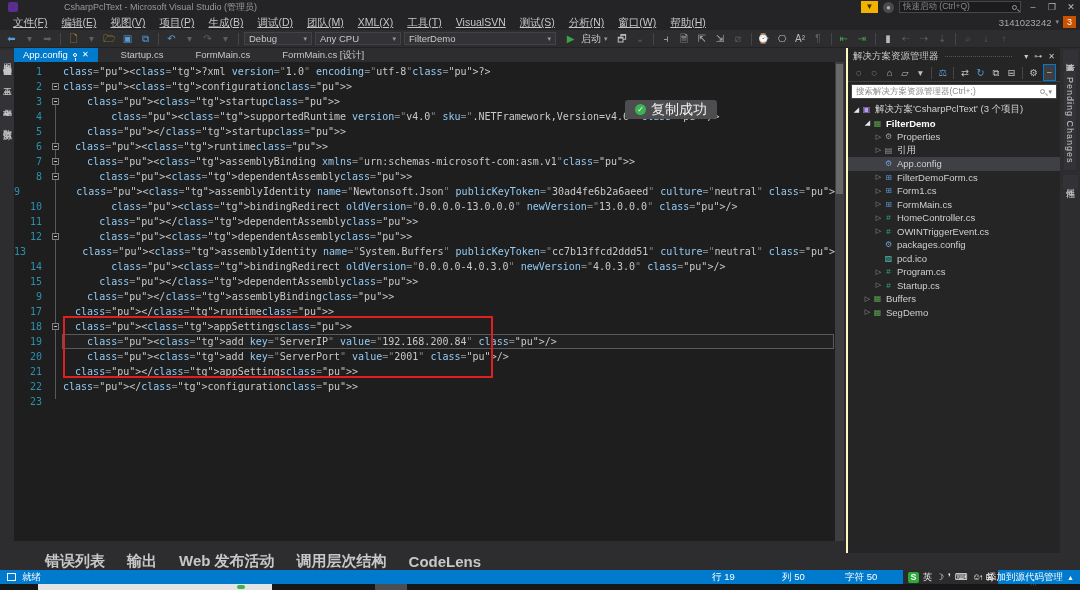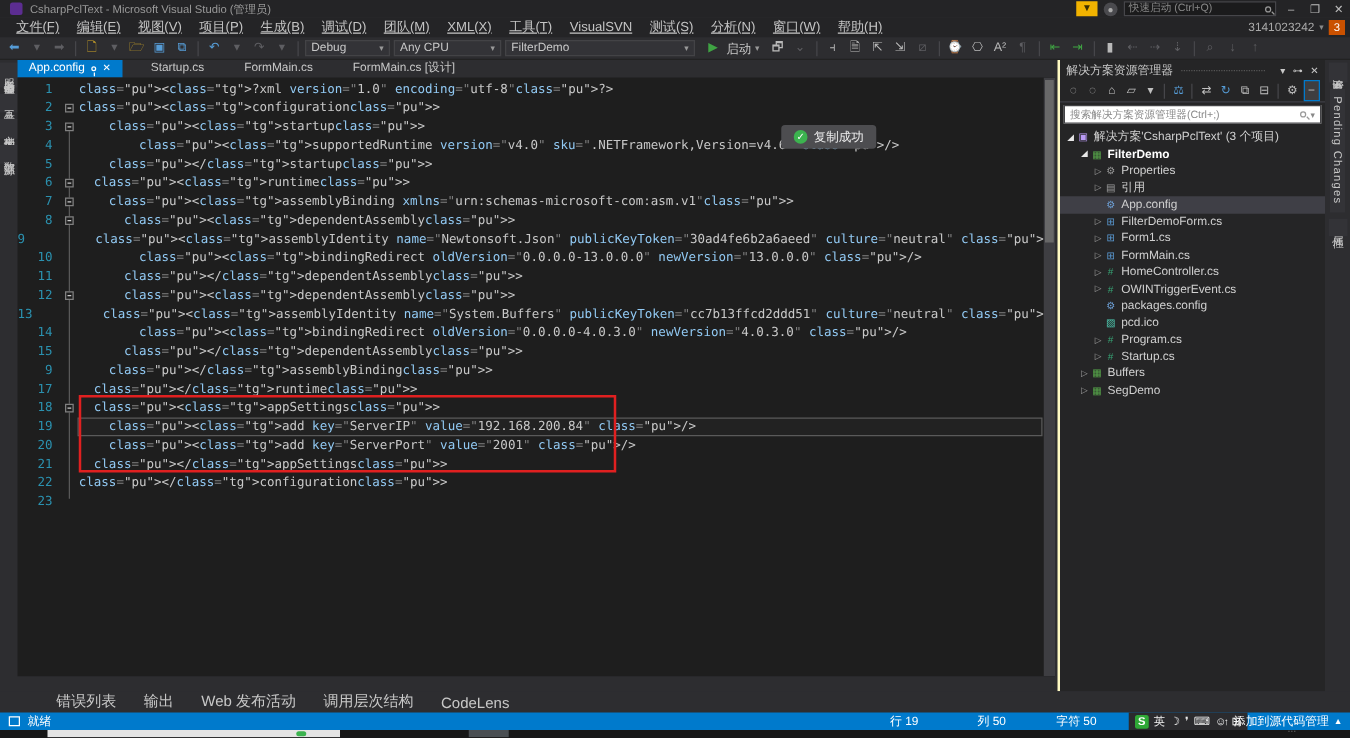--- a/index.html
+++ b/index.html
@@ -10,7 +10,7 @@
     background:#2d2d30; color:#ccc; font-size:11px;
   }
   
-  #titlebar { position:absolute; left:0; top:0; width:1080px; height:14px; background:#242426; display:flex; align-items:center; }
+  #titlebar { position:absolute; left:0; top:0; width:1080px; height:14px; background:#242426; display:flex; align-items:center;gap:40px; }
   #vs-logo { width:10px; height:10px; margin:0 6px 0 8px; background:#5c2d91; border-radius:2px; display:inline-block; }
   #title-text { color:#999; font-size:9px; }
   #titlebar-right { position:absolute; right:2px; top:1px; display:flex; align-items:center; gap:5px; }

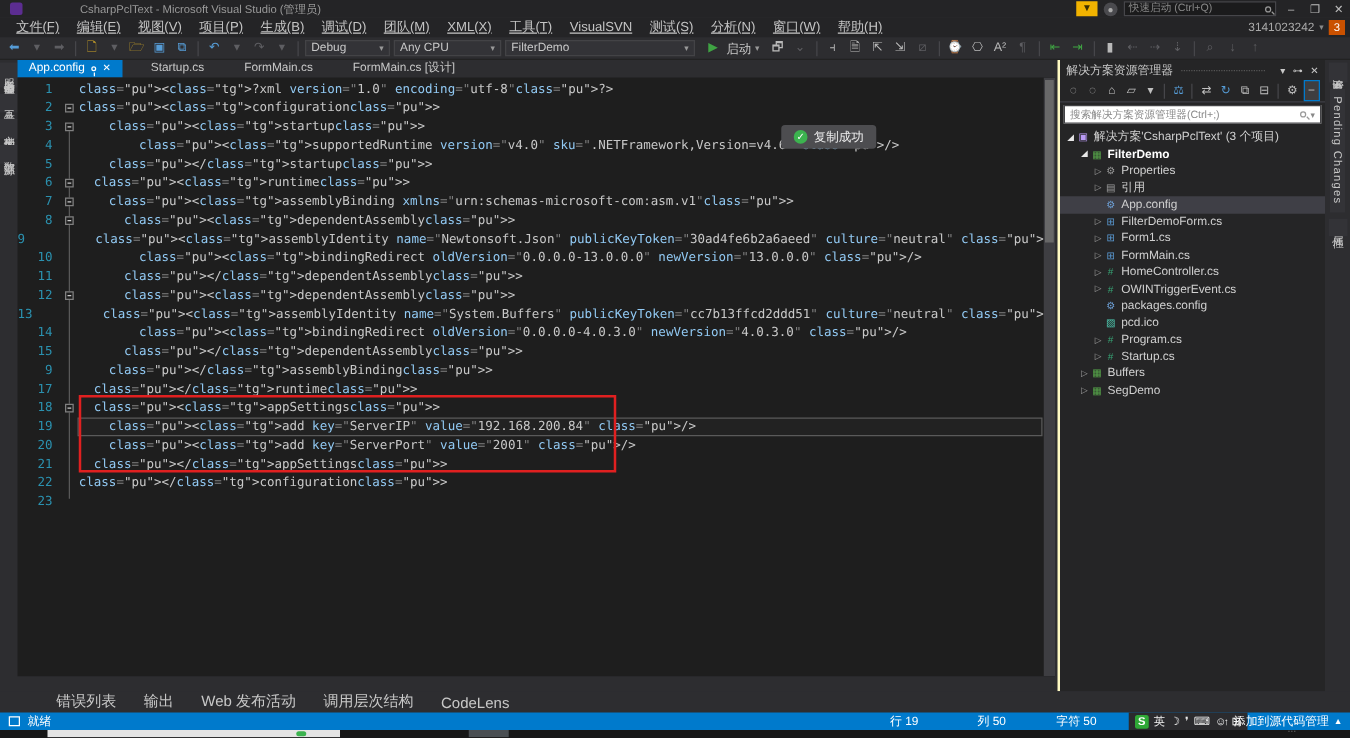--- a/index.html
+++ b/index.html
@@ -67,7 +67,7 @@
   #red-annotation { position:absolute; left:49px; top:254px; width:430px; height:62px; border:2px solid #e02020; z-index:6; }
   #toast { position:absolute; left:611px; top:38px; height:19px; background:#4d4d50; border-radius:3px; display:flex; align-items:center; gap:5px; padding:0 10px; z-index:7; }
   #toast .chk { width:11px; height:11px; border-radius:50%; background:#3cb34f; color:#fff; font-size:8px; line-height:11px; text-align:center; }
-  #toast .msg { color:#f0f0f0; font-size:10px; }
+  #toast .msg { color:#f0f0f0; font-size:14px; }
   #vscroll { position:absolute; right:0; top:0; width:9px; height:479px; background:#3e3e42; }
   #vscroll .thumb { position:absolute; left:1px; top:2px; width:7px; height:130px; background:#686868; }
   #editor-bottom { position:absolute; left:0; top:493px; width:830px; height:12px; background:#2d2d30; display:flex; align-items:center; }

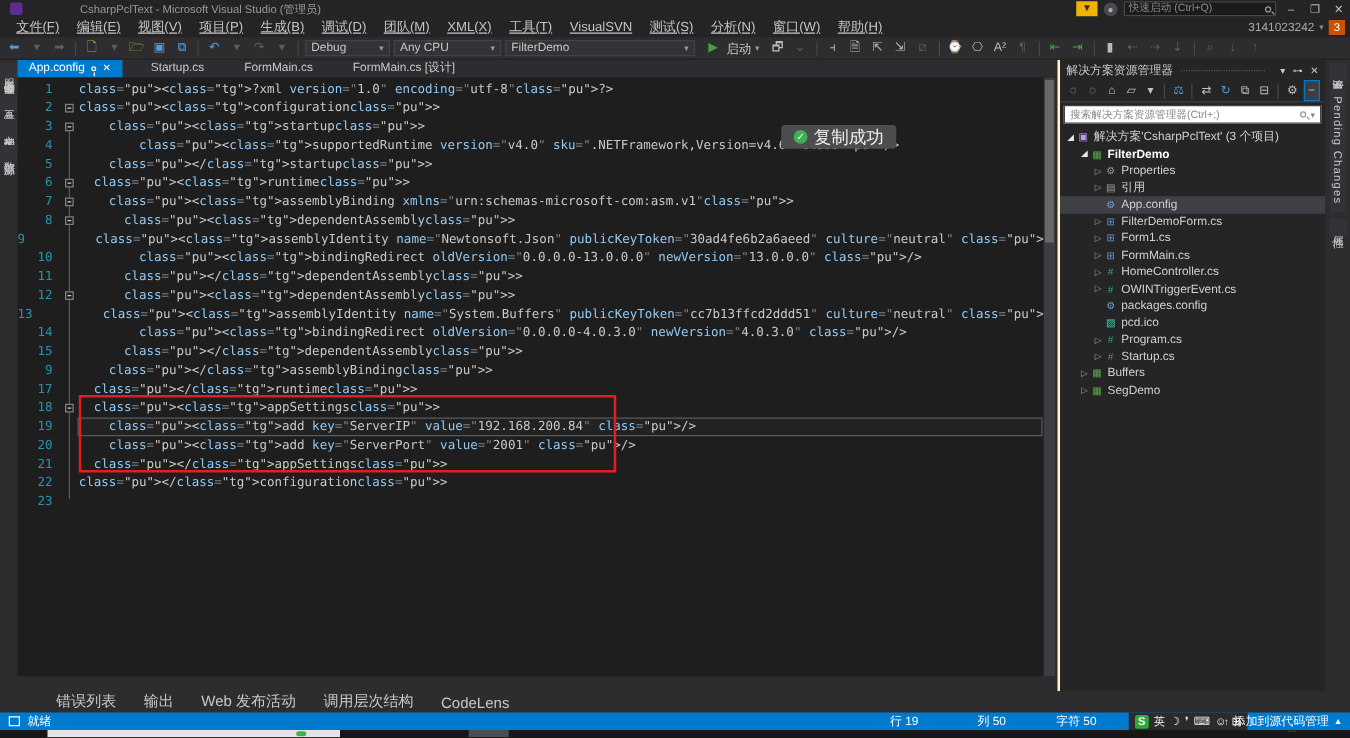--- a/index.html
+++ b/index.html
@@ -97,7 +97,7 @@
   .ticon { width:11px; font-size:8px; text-align:center; margin-right:3px; flex:none; }
   
   #bottom-tabs { position:absolute; left:0; top:553px; width:1080px; height:17px; background:#2d2d30; display:flex; align-items:center; padding-left:45px; gap:22px; }
-  #bottom-tabs .btab { color:#c8c8c8; font-size:12px; }
+  #bottom-tabs .btab { color:#c8c8c8; font-size:15px;font-weight:bold; }
   
   #statusbar { position:absolute; left:0; top:570px; width:1080px; height:14px; background:#007acc; color:#fff; font-size:9.5px; }
   #sb-ready { position:absolute; left:22px; top:1px; }

